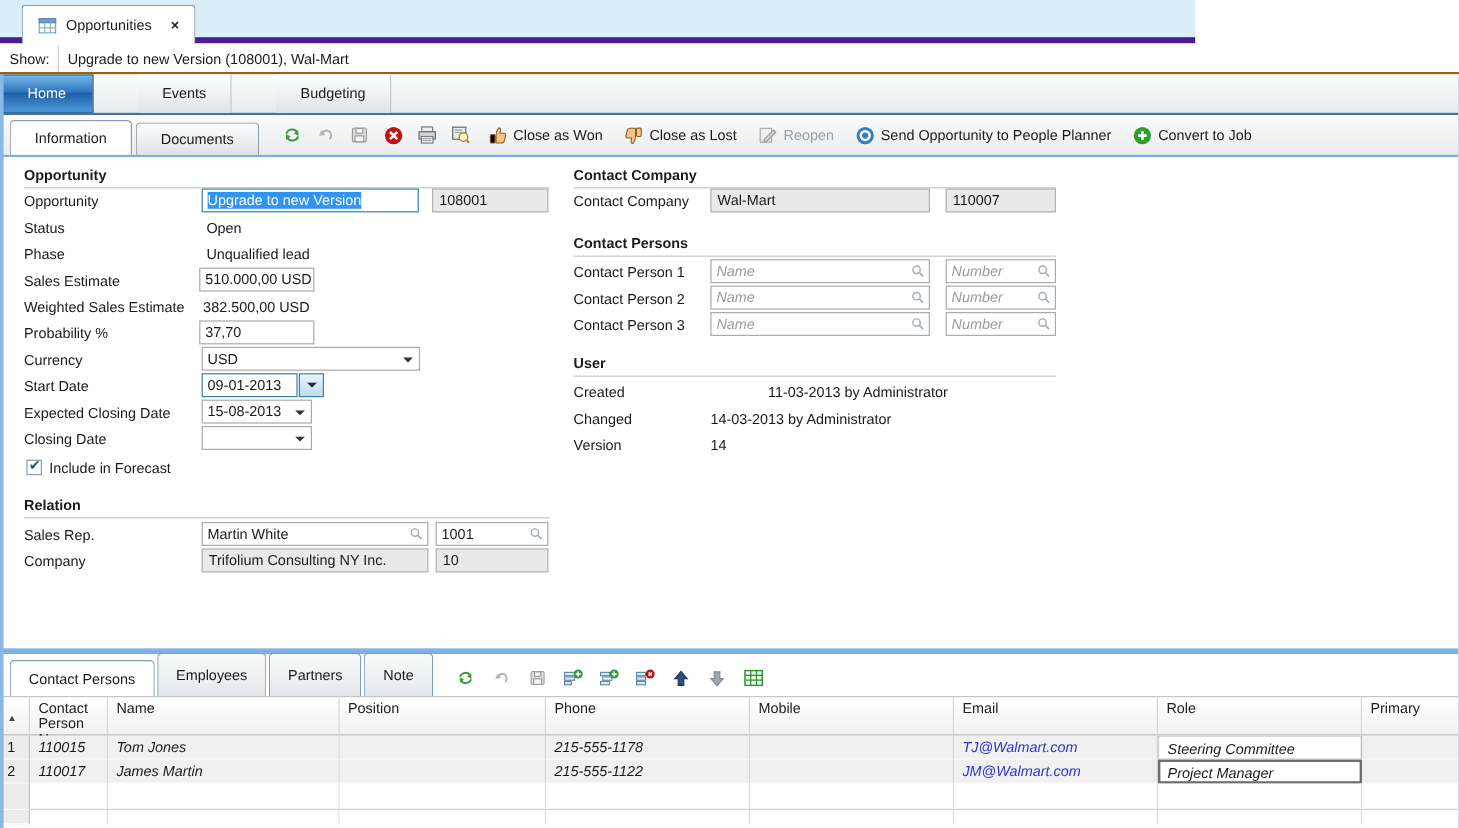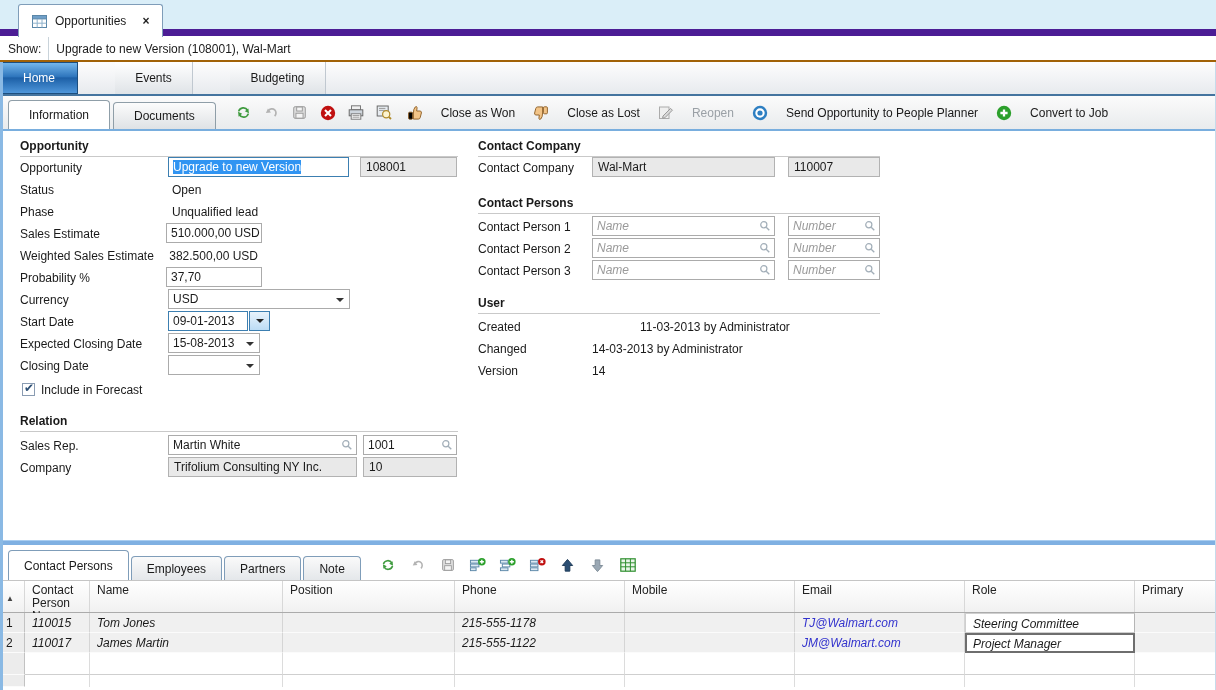--- a/index.html
+++ b/index.html
@@ -12,8 +12,8 @@
   .screen { position:relative; width:1216px; height:690px; background:#fff; }
 
   
-  .top-strip { position:absolute; left:0; top:0; width:1216px; height:36px;
-    background:#daeef8; border-bottom:7px solid #4c1d95; }
+  .top-strip { position:absolute; left:0; top:0; width:996px; height:36px;
+    background:#daeef8; border-bottom:5px solid #4c1d95; }
   .doc-tab { position:absolute; left:18px; top:4px; height:33px; z-index:3;
     background:#fff; border:1px solid #7f9db9; border-bottom:none;
     border-radius:3px 3px 0 0; display:flex; align-items:center; padding:0 13px; gap:8px; }

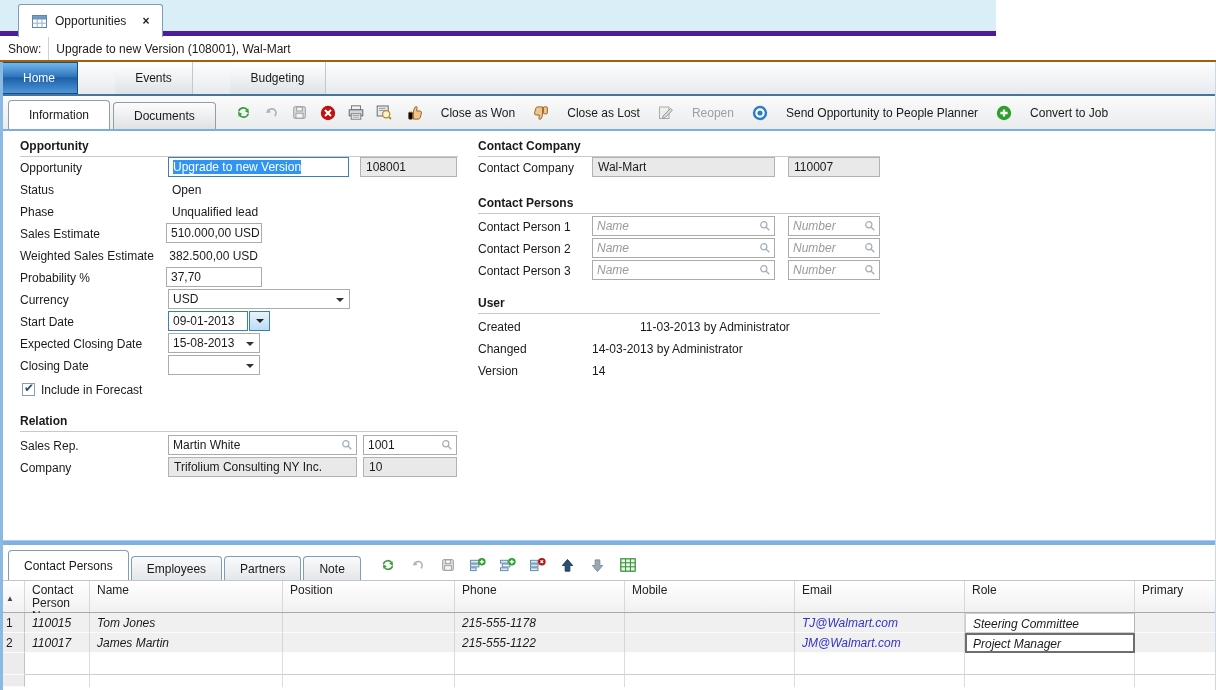--- a/index.html
+++ b/index.html
@@ -43,7 +43,7 @@
   .vtab.inactive { background:linear-gradient(#fcfcfc,#dfe2e5); }
   .tool-icons { display:flex; align-items:center; height:33px; margin-left:12px; gap:2px; }
   .ibtn { width:26px; height:24px; display:flex; align-items:center; justify-content:center; }
-  .lbtn { display:flex; align-items:center; gap:18px; padding:0 8px; height:24px; white-space:nowrap; }
+  .lbtn { display:flex; align-items:center; gap:5px; padding:0 8px; height:24px; white-space:nowrap; }
   .lbtn.disabled { color:#9aa0a6; }
   svg { display:block; }
 

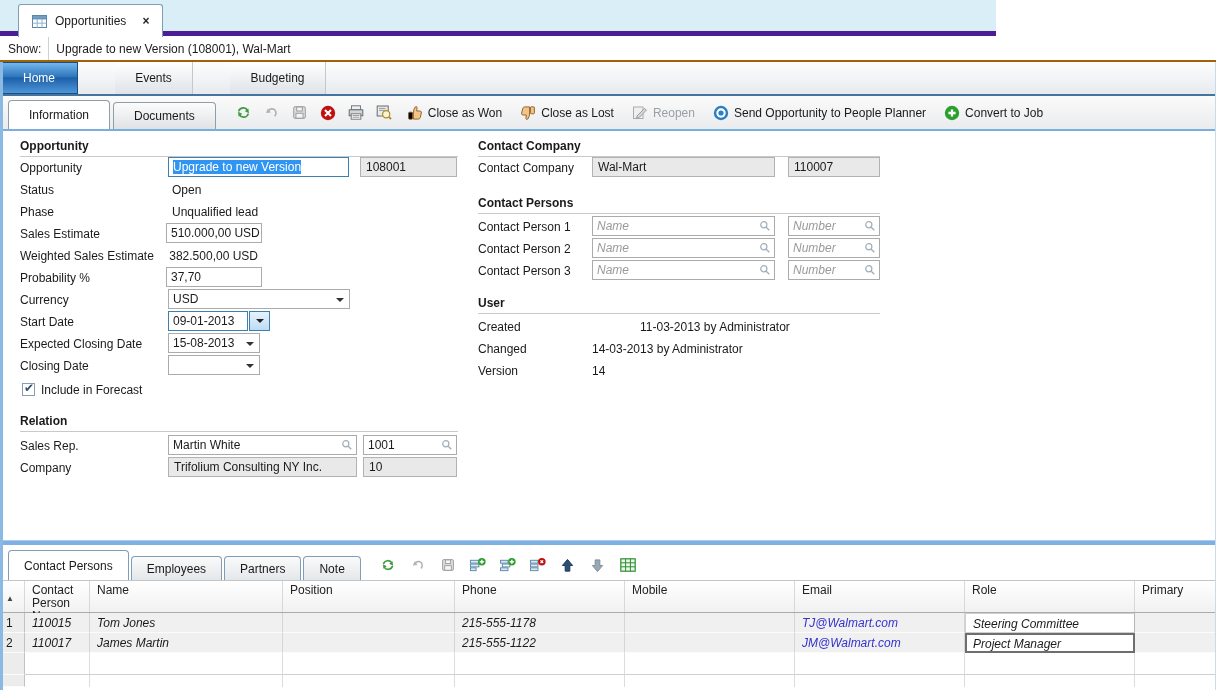--- a/index.html
+++ b/index.html
@@ -90,7 +90,7 @@
   .bottom-pane { position:absolute; left:0; top:545px; width:1216px; height:145px; background:#fff; }
   .btab-row { position:absolute; left:0; top:0; width:1216px; height:35px; display:flex; align-items:flex-end; padding-left:8px; }
   .btab { border:1px solid #7f9db9; border-bottom:none; border-radius:4px 4px 0 0;
-    padding:0 15px; height:24px; display:flex; align-items:center; margin-right:2px; background:linear-gradient(#fafafa,#e4e7ea); }
+    padding:0 15px; height:36px; display:flex; align-items:center; margin-right:2px; background:linear-gradient(#fafafa,#e4e7ea); }
   .btab.active { background:#fff; height:30px; z-index:2; }
   .gtools { display:flex; align-items:center; gap:4px; margin-left:12px; height:30px; }
 

